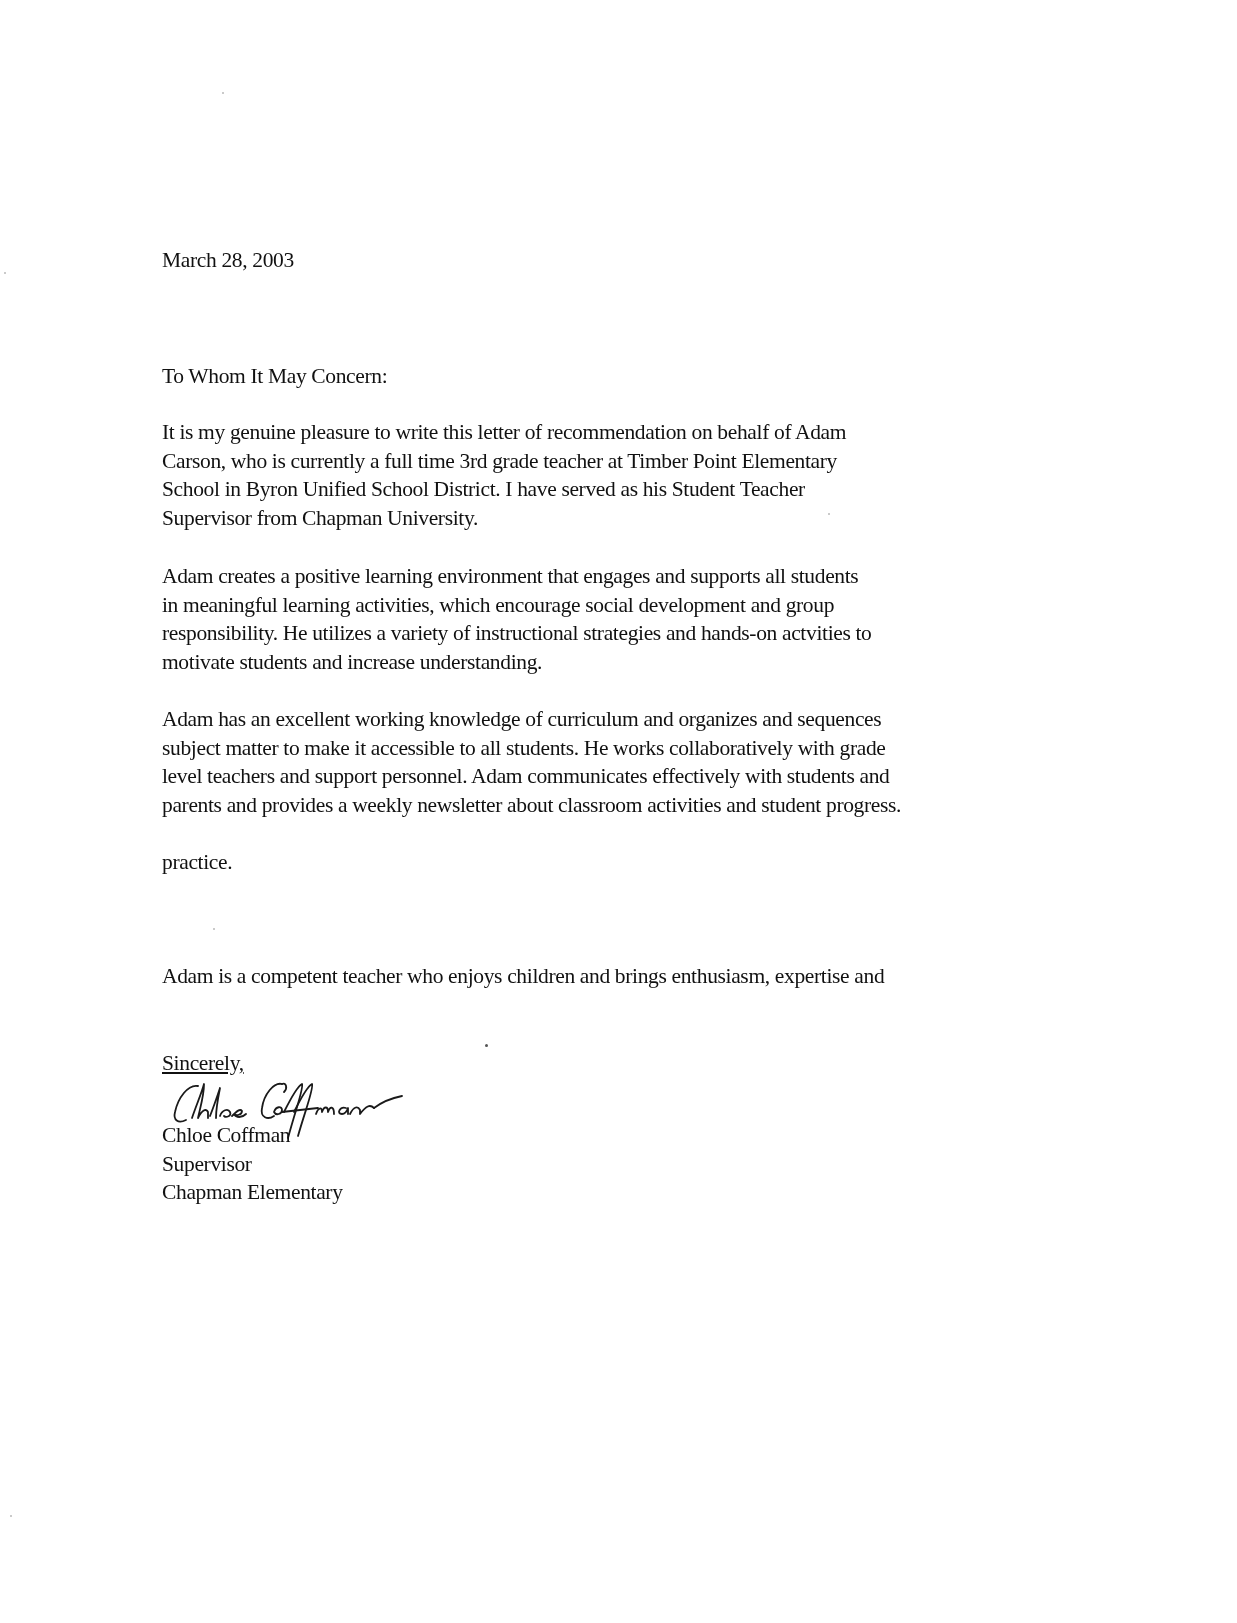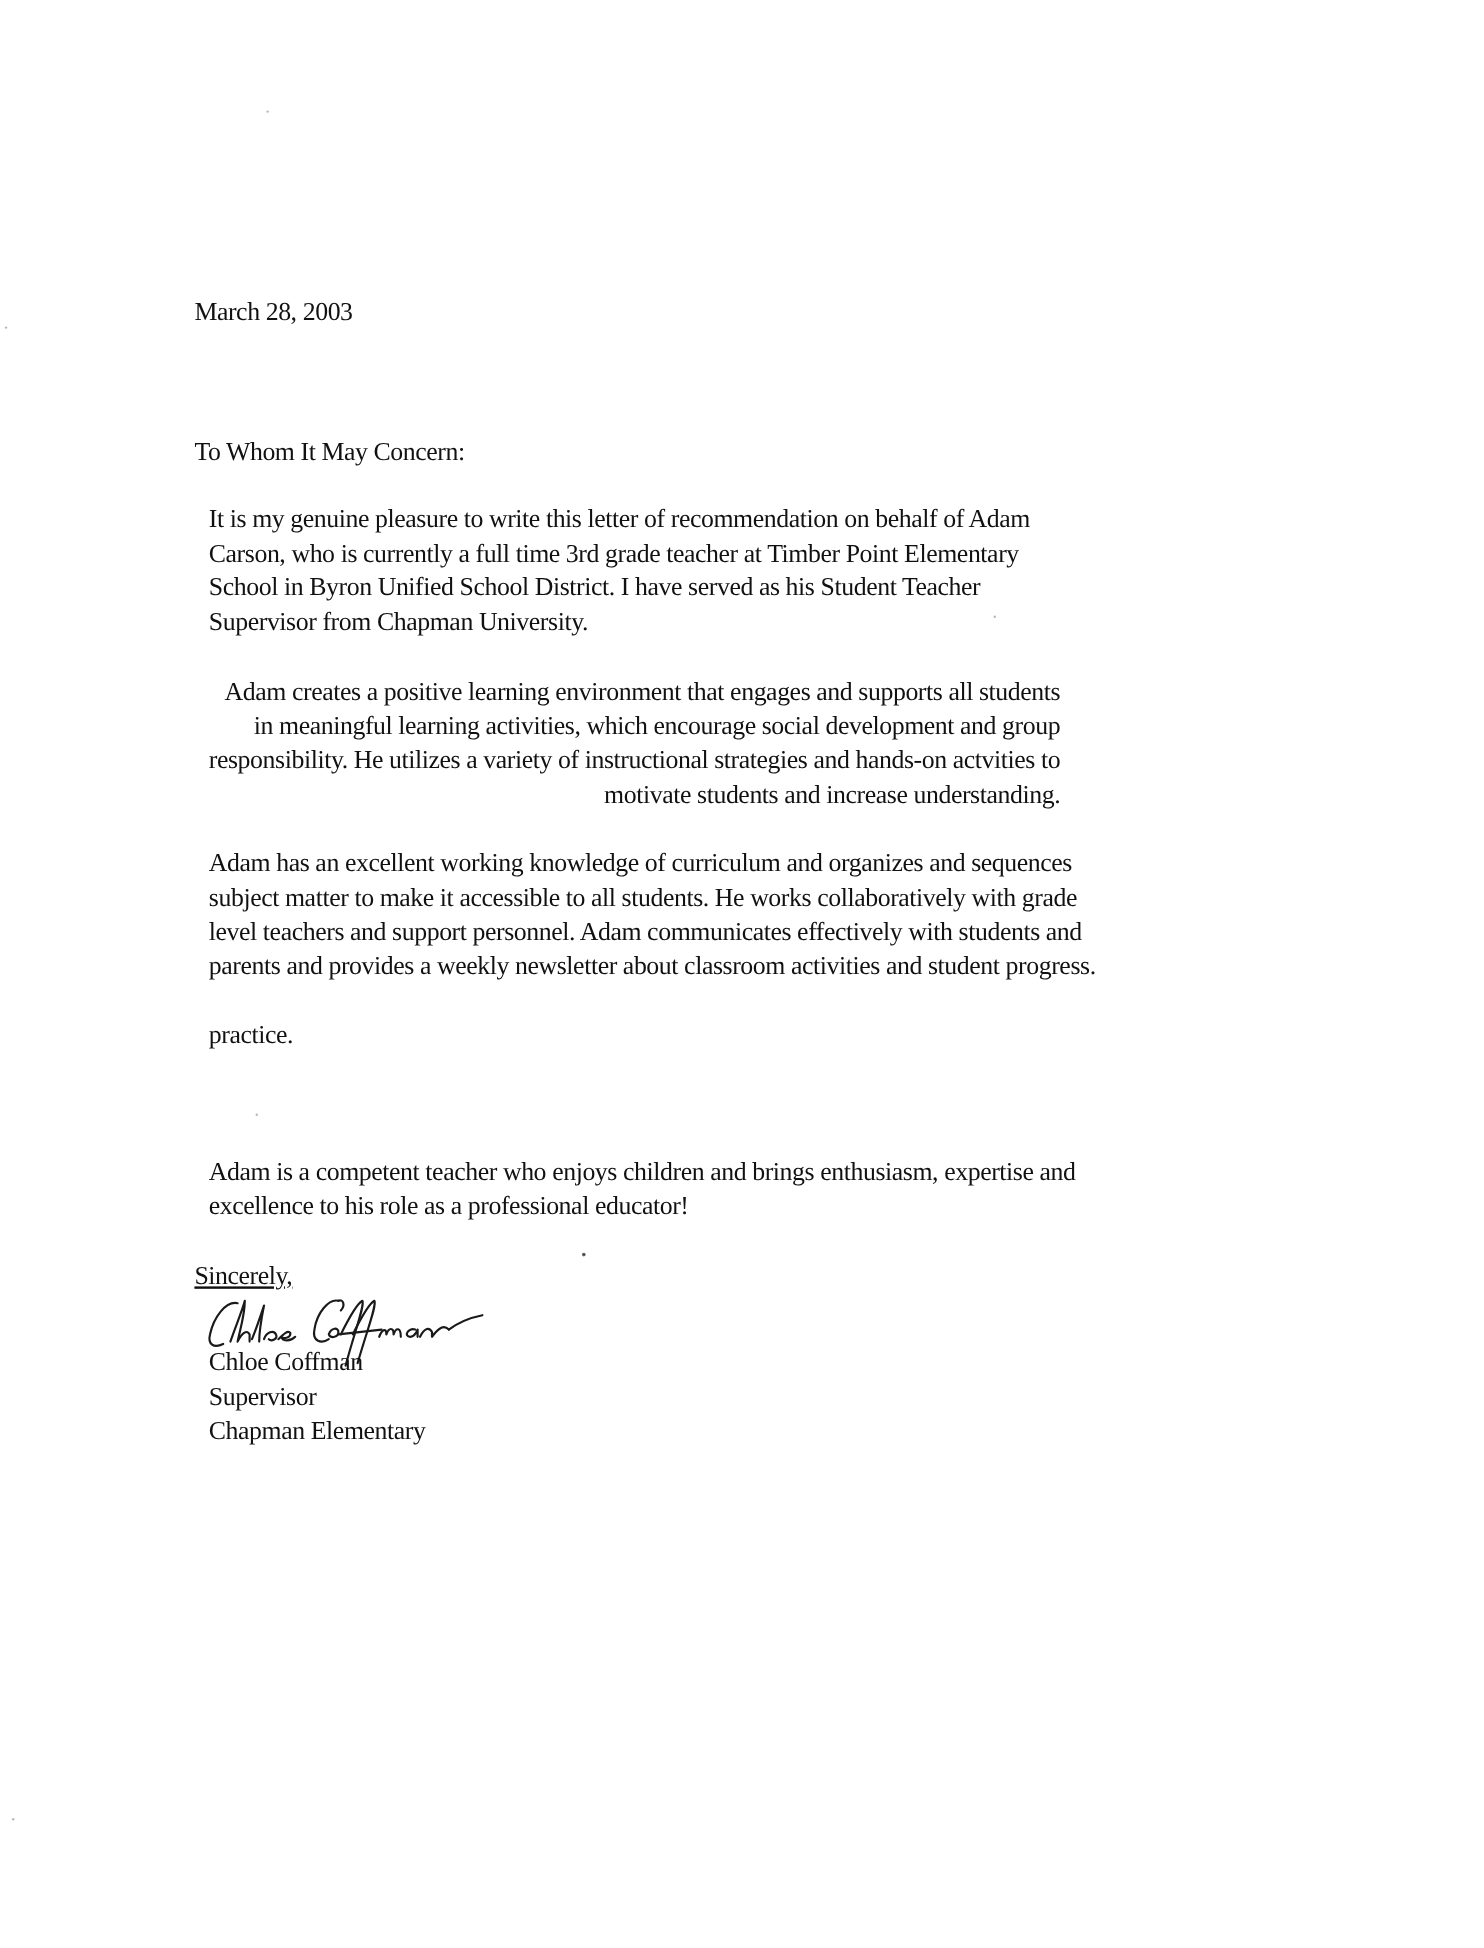--- a/index.html
+++ b/index.html
@@ -30,7 +30,7 @@
       white-space: nowrap;
       letter-spacing: -0.35px;
     }
-    .line { display: block; margin-left: 12px; }
+    .line { display: block; }
     .date { top: 246px; }
     .salutation { top: 362px; }
     .p1 { top: 418px; }

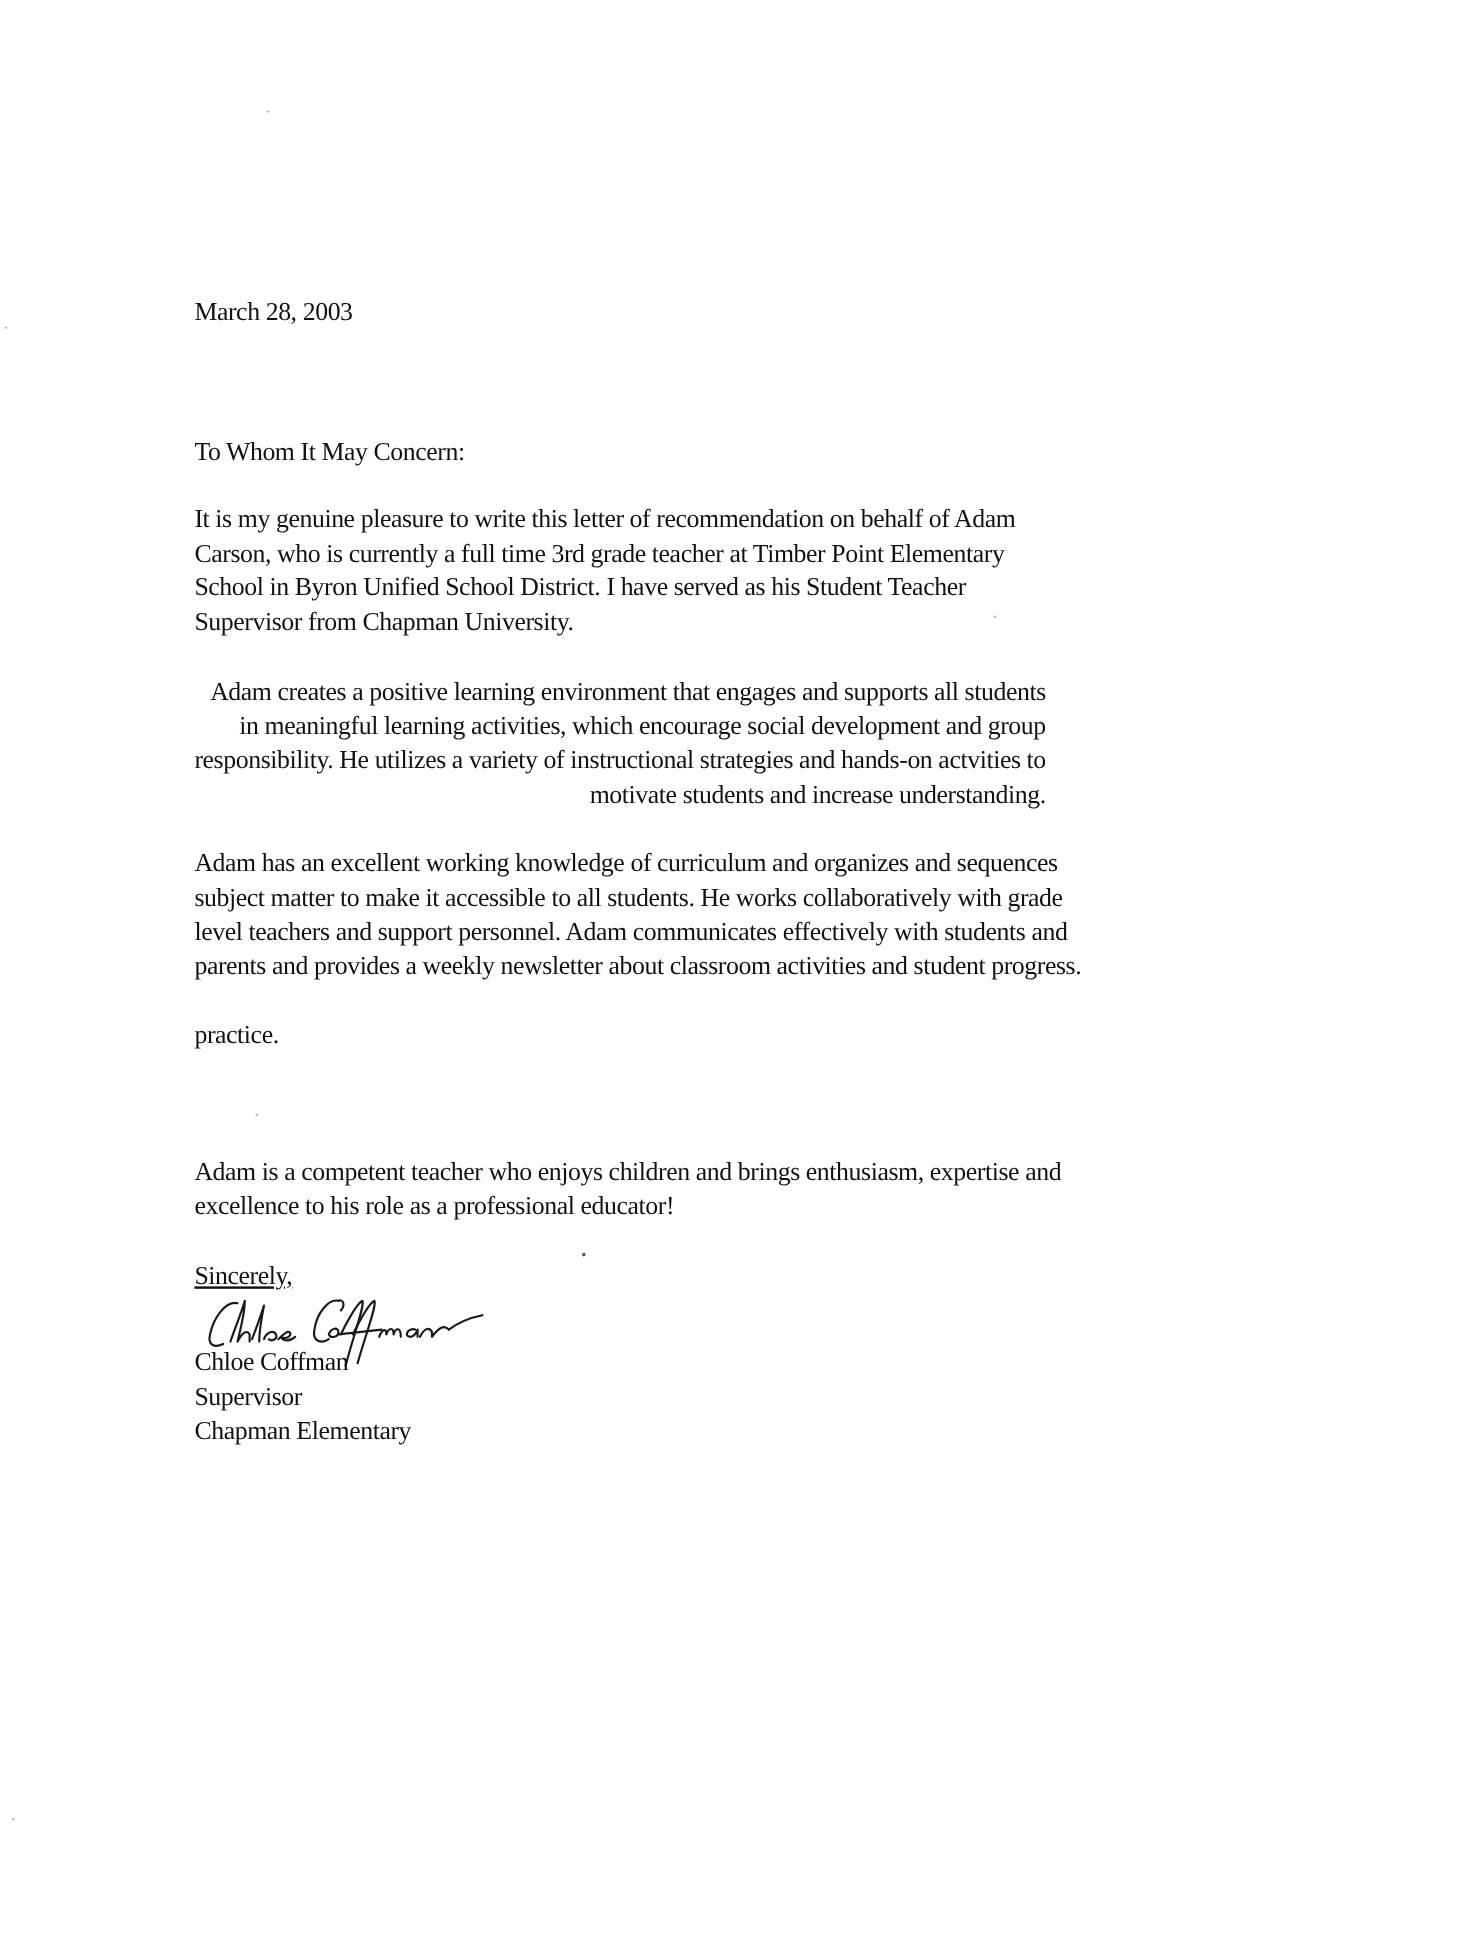--- a/index.html
+++ b/index.html
@@ -34,7 +34,7 @@
     .date { top: 246px; }
     .salutation { top: 362px; }
     .p1 { top: 418px; }
-    .p2 { top: 562px; text-align: right; }
+    .p2 { top: 562px; }
     .p3 { top: 705px; }
     .p4 { top: 848px; }
     .p5 { top: 962px; }

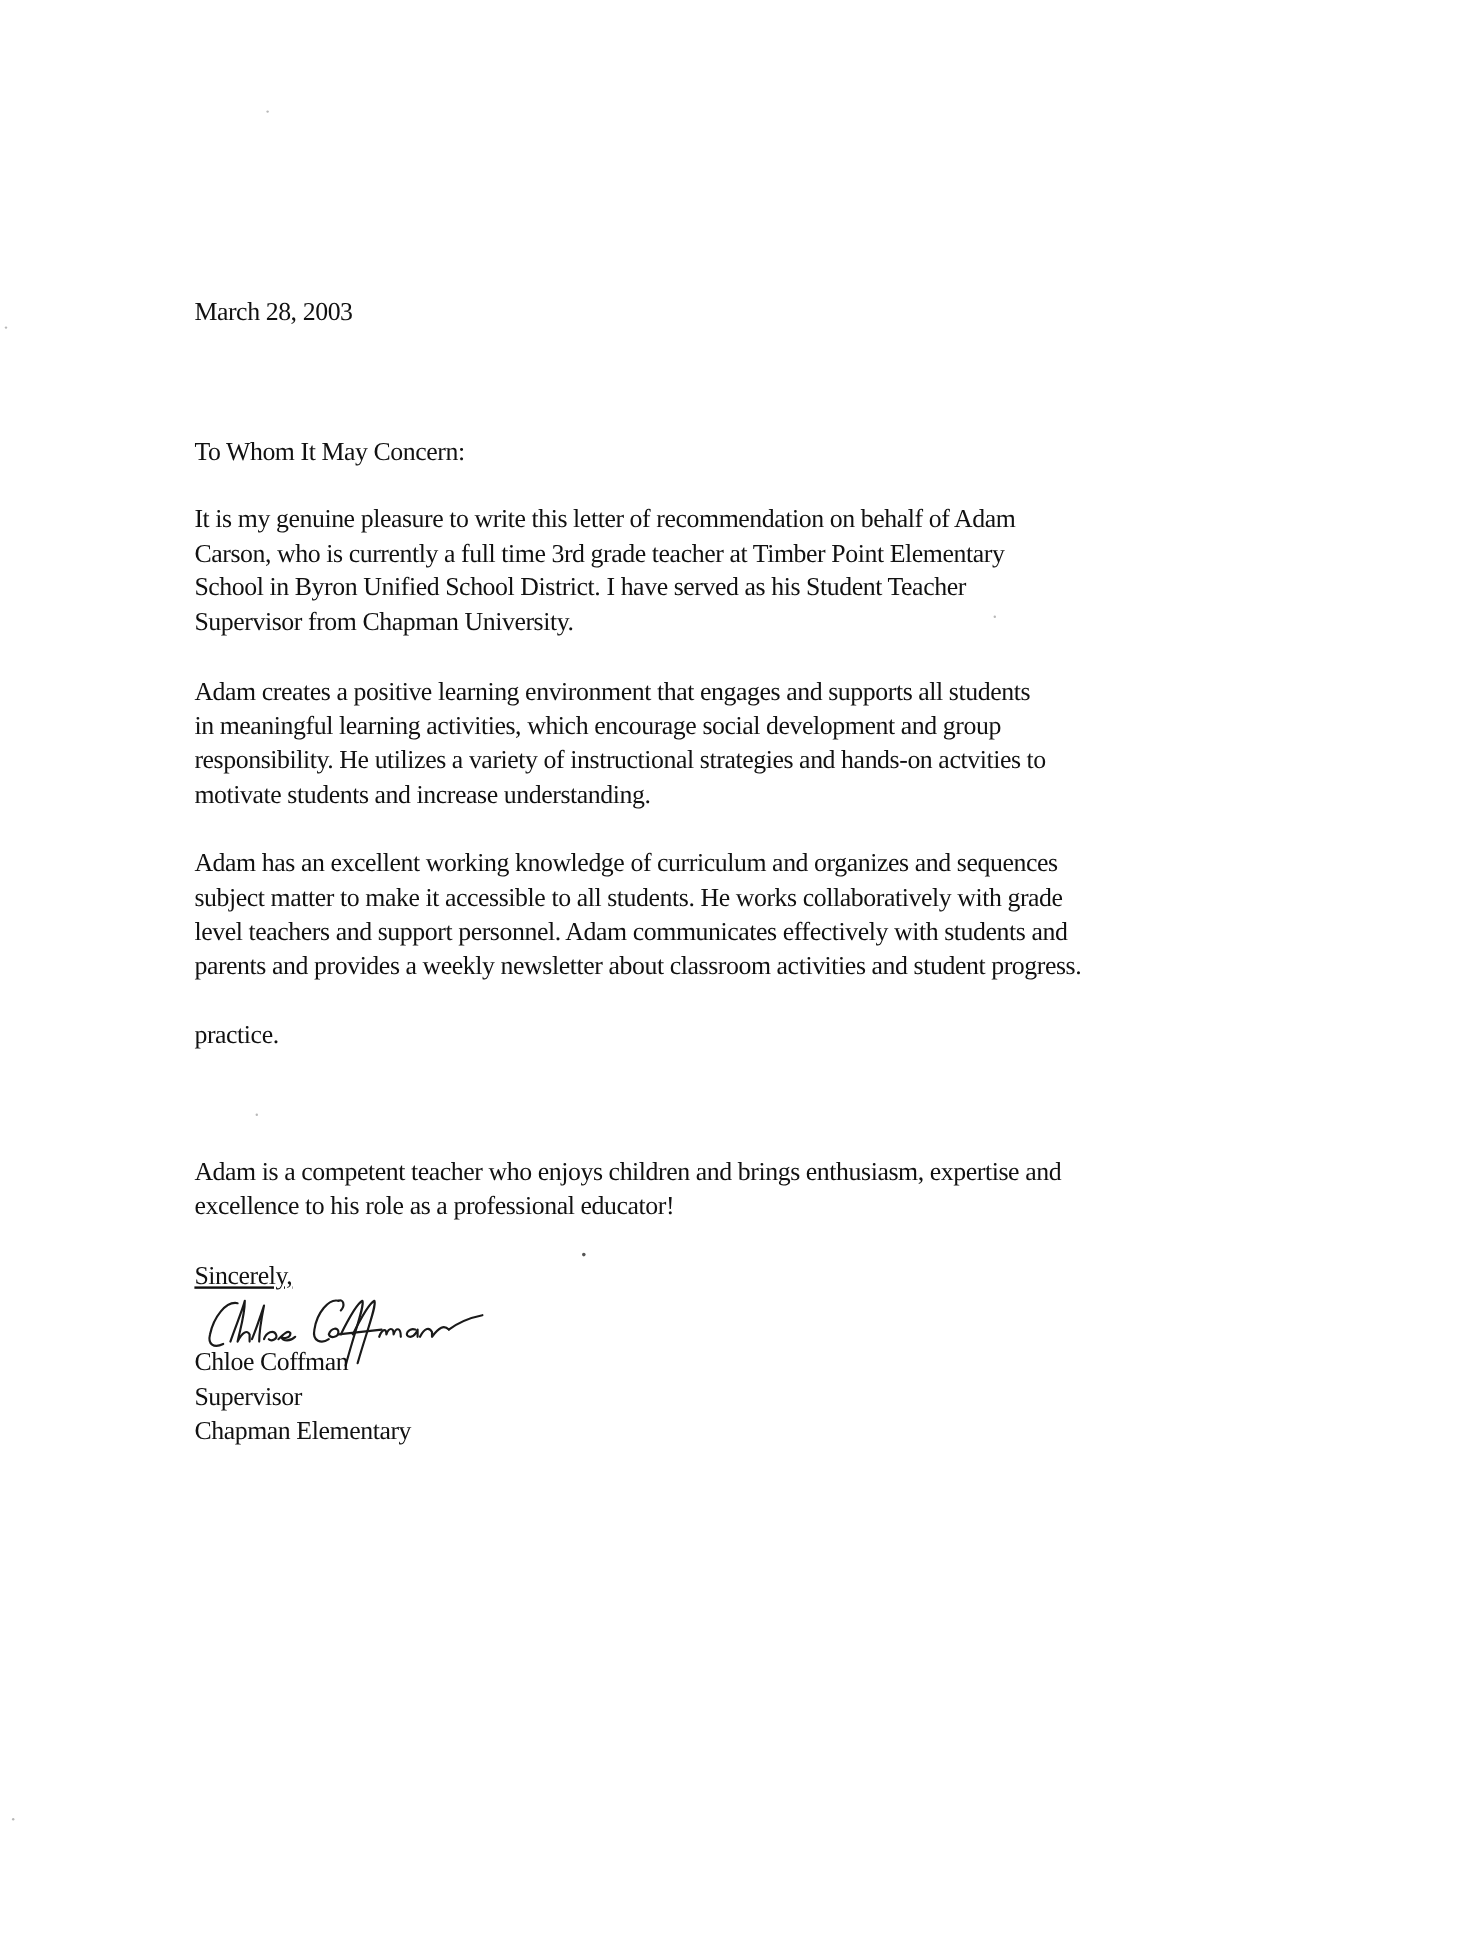--- a/index.html
+++ b/index.html
@@ -89,7 +89,6 @@
 
   <div class="text p5">
     <span class="line">Adam is a competent teacher who enjoys children and brings enthusiasm, expertise and</span>
-    <span class="line">excellence to his role as a professional educator!</span>
   </div>
 
   <div class="text closing">Sincerely,</div>

